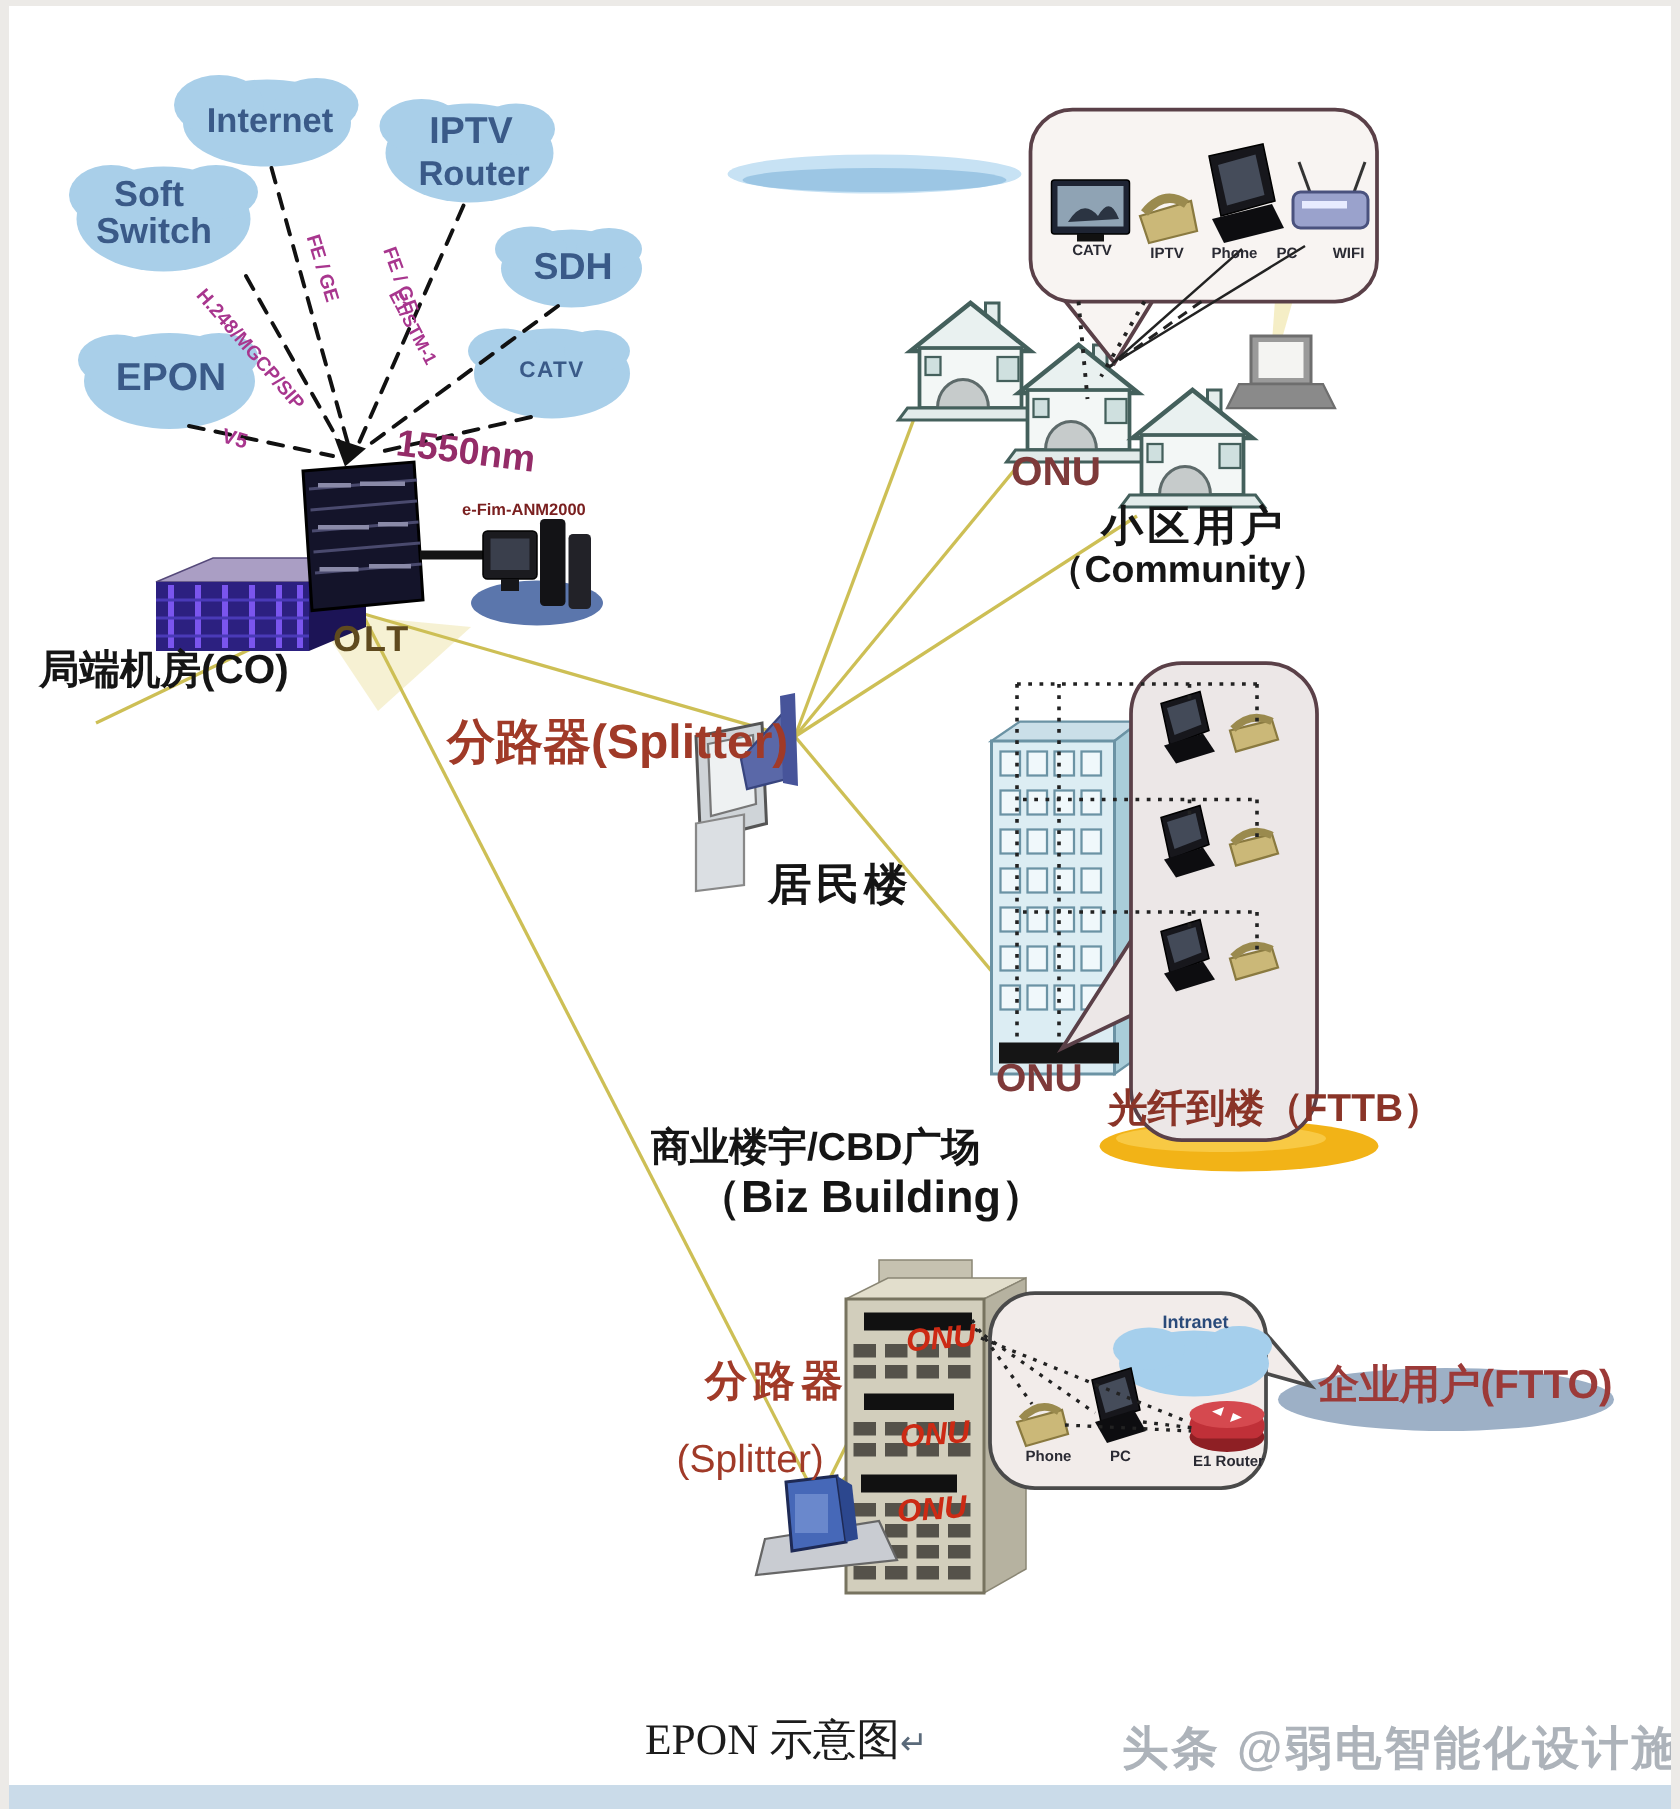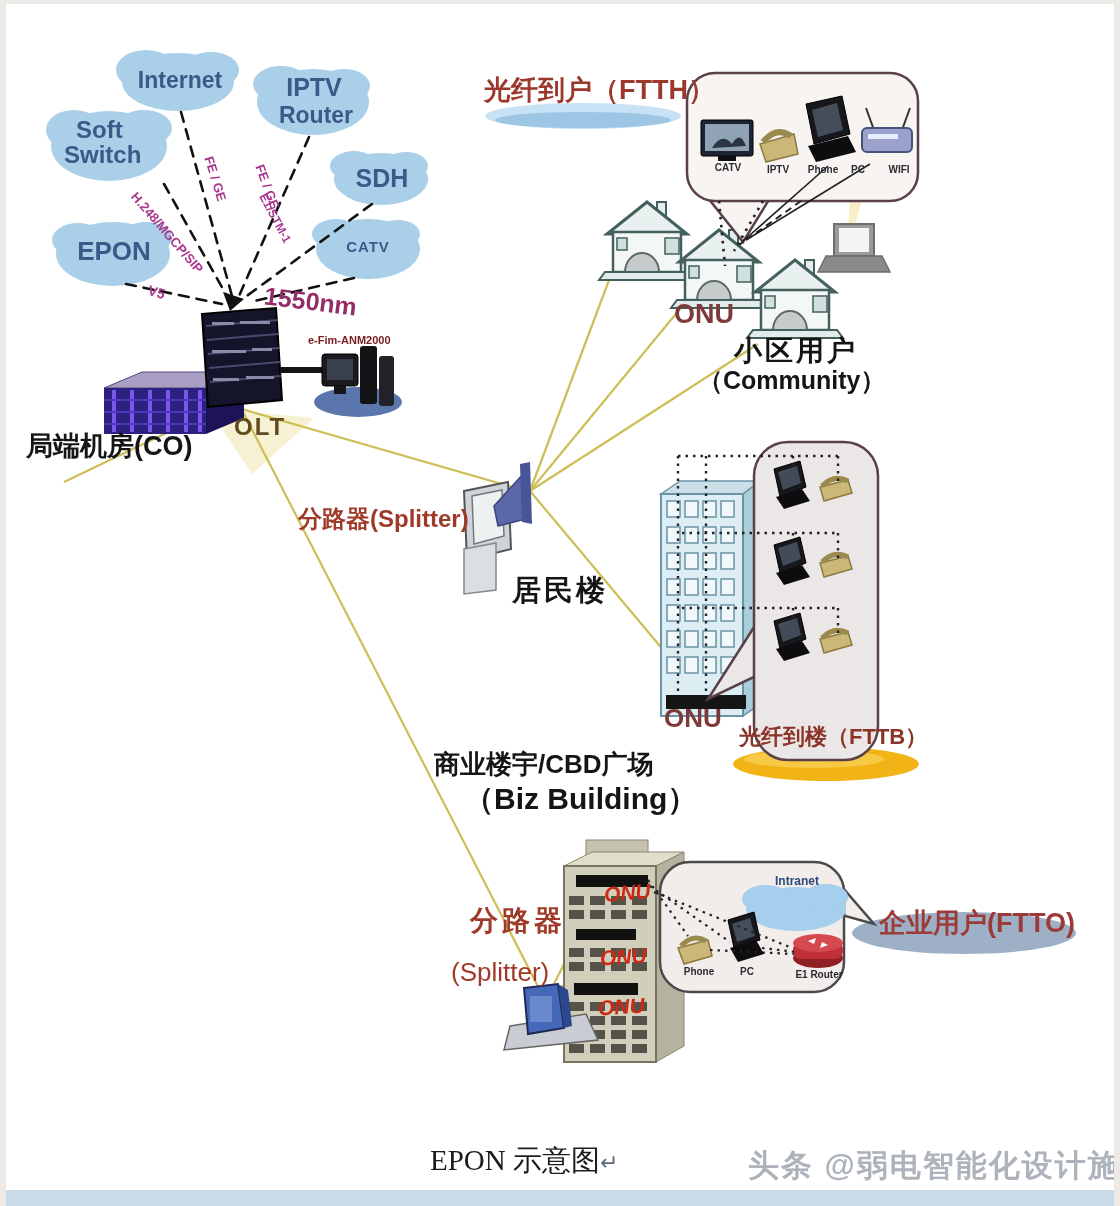--- a/index.html
+++ b/index.html
@@ -327,7 +327,6 @@
   <div class="lbl blk" style="left:20px;top:428px;font-size:27px;">局端机房(CO)</div>
   <div class="lbl dred" style="left:292px;top:474px;font-size:24px;color:#a03a28;margin-top:28px;">分路器(Splitter)</div>
 
-  <div class="lbl dred" style="left:478px;top:72px;font-size:27px;">光纤到户（FTTH）</div>
   <div class="lbl devlbl" style="left:697px;top:159px;width:50px;">CATV</div>
   <div class="lbl devlbl" style="left:751px;top:161px;width:42px;">IPTV</div>
   <div class="lbl devlbl" style="left:794px;top:161px;width:46px;">Phone</div>

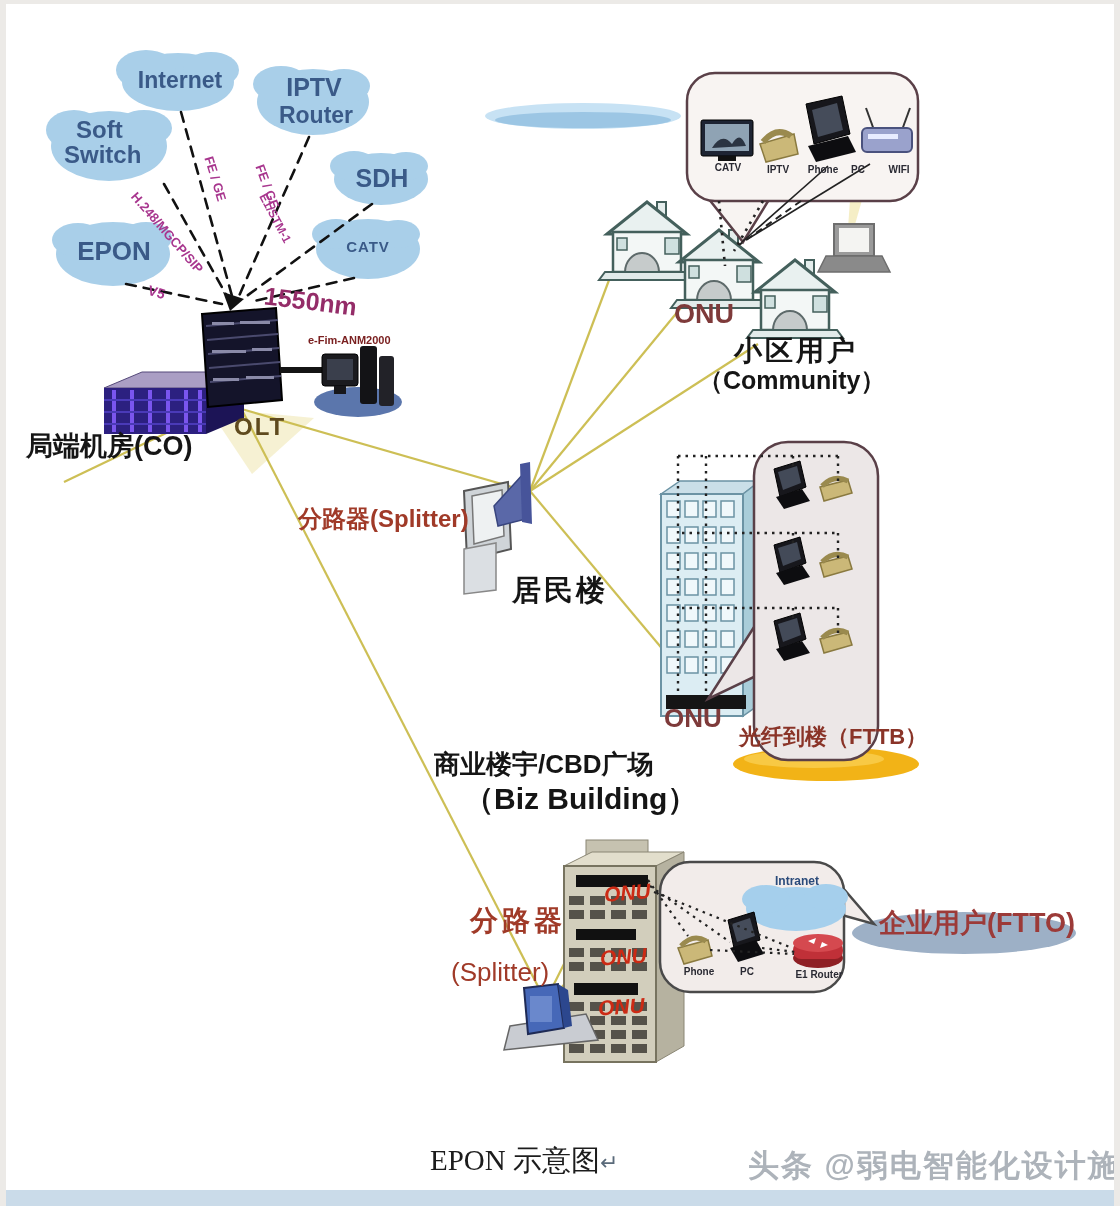--- a/index.html
+++ b/index.html
@@ -323,7 +323,7 @@
   <div class="lbl rot" style="left:258px;top:284px;font-size:25px;font-weight:bold;color:#942c68;transform:rotate(7deg);">1550nm</div>
 
   <div class="lbl" style="left:302px;top:331px;width:100px;font-size:11px;font-weight:bold;color:#7a2020;">e-Fim-ANM2000</div>
-  <div class="lbl" style="left:228px;top:410px;font-size:24px;font-weight:bold;color:#5f4a1e;letter-spacing:2px;">OLT</div>
+  <div class="lbl" style="left:216px;top:410px;font-size:24px;font-weight:bold;color:#5f4a1e;letter-spacing:2px;">OLT</div>
   <div class="lbl blk" style="left:20px;top:428px;font-size:27px;">局端机房(CO)</div>
   <div class="lbl dred" style="left:292px;top:474px;font-size:24px;color:#a03a28;margin-top:28px;">分路器(Splitter)</div>
 

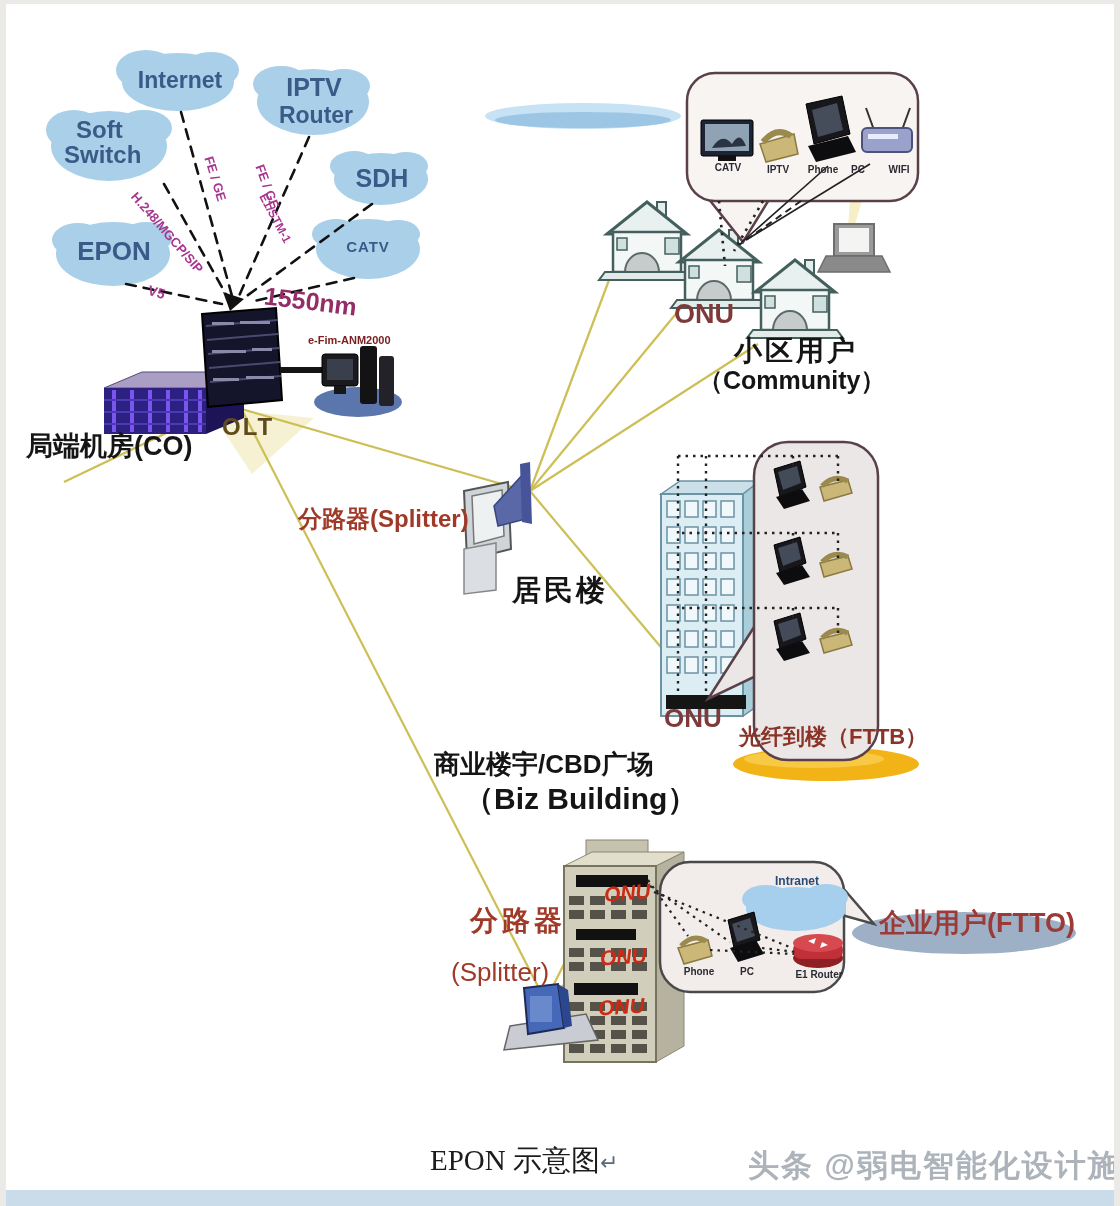--- a/index.html
+++ b/index.html
@@ -325,7 +325,7 @@
   <div class="lbl" style="left:302px;top:331px;width:100px;font-size:11px;font-weight:bold;color:#7a2020;">e-Fim-ANM2000</div>
   <div class="lbl" style="left:216px;top:410px;font-size:24px;font-weight:bold;color:#5f4a1e;letter-spacing:2px;">OLT</div>
   <div class="lbl blk" style="left:20px;top:428px;font-size:27px;">局端机房(CO)</div>
-  <div class="lbl dred" style="left:292px;top:474px;font-size:24px;color:#a03a28;margin-top:28px;">分路器(Splitter)</div>
+  <div class="lbl dred" style="left:292px;top:474px;font-size:32px;color:#a03a28;">分路器(Splitter)</div>
 
   <div class="lbl devlbl" style="left:697px;top:159px;width:50px;">CATV</div>
   <div class="lbl devlbl" style="left:751px;top:161px;width:42px;">IPTV</div>

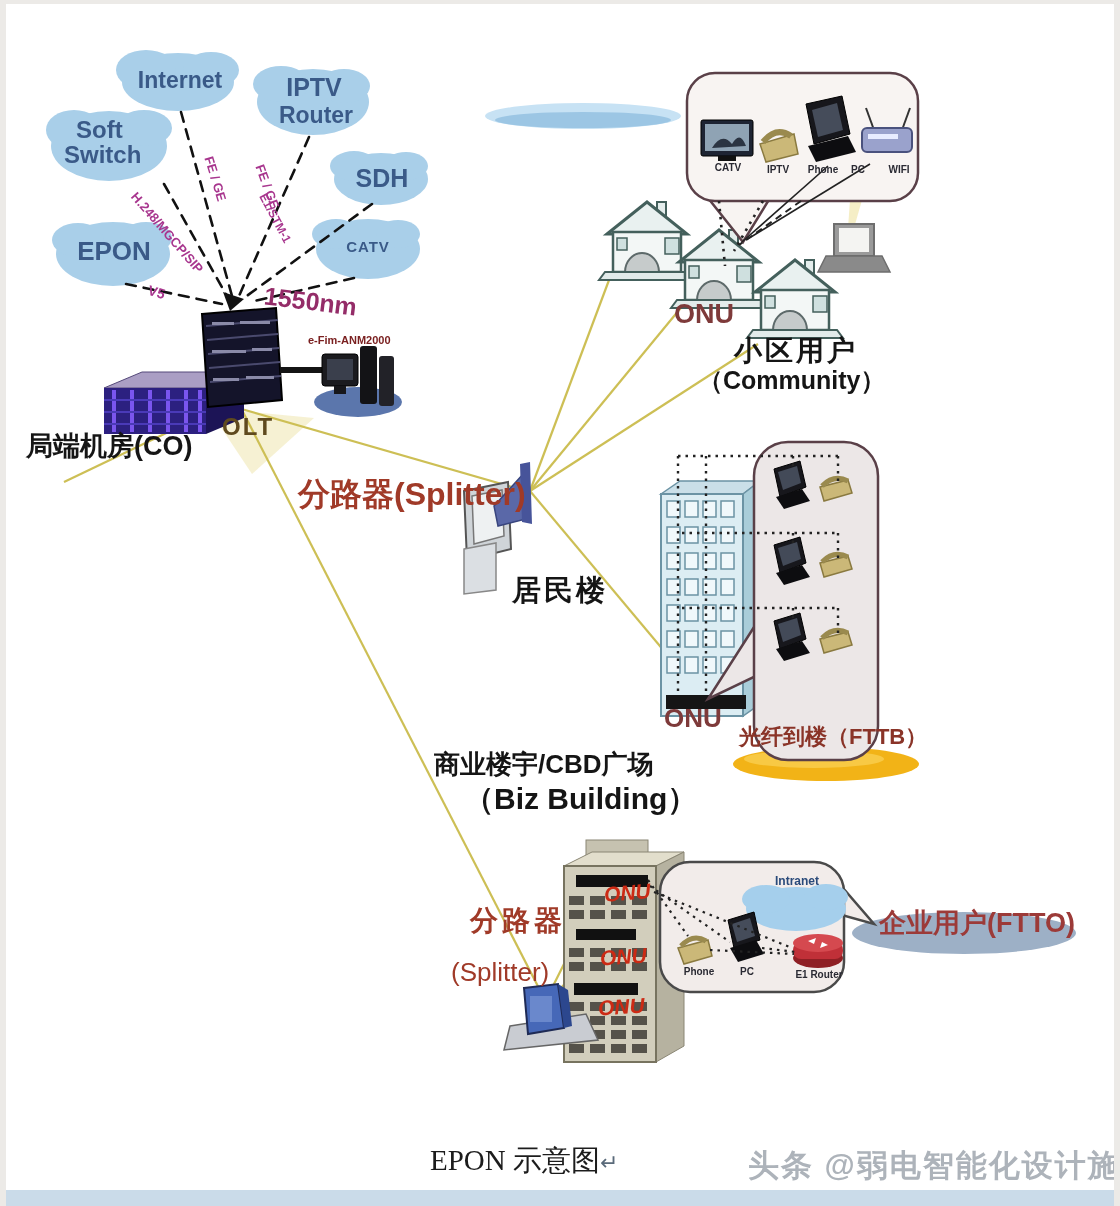--- a/index.html
+++ b/index.html
@@ -338,7 +338,7 @@
 
   <div class="lbl blk" style="left:506px;top:571px;font-size:29px;letter-spacing:3px;">居民楼</div>
   <div class="lbl maroon" style="left:658px;top:701px;font-size:26px;">ONU</div>
-  <div class="lbl dred" style="left:733px;top:721px;font-size:22px;color:#8a3428;">光纤到楼（FTTB）</div>
+  <div class="lbl dred" style="left:733px;top:721px;font-size:26px;color:#8a3428;">光纤到楼（FTTB）</div>
 
   <div class="lbl blk" style="left:428px;top:747px;font-size:26px;">商业楼宇/CBD广场</div>
   <div class="lbl blk" style="left:447px;top:779px;font-size:30px;margin-left:11px;">（Biz Building）</div>

